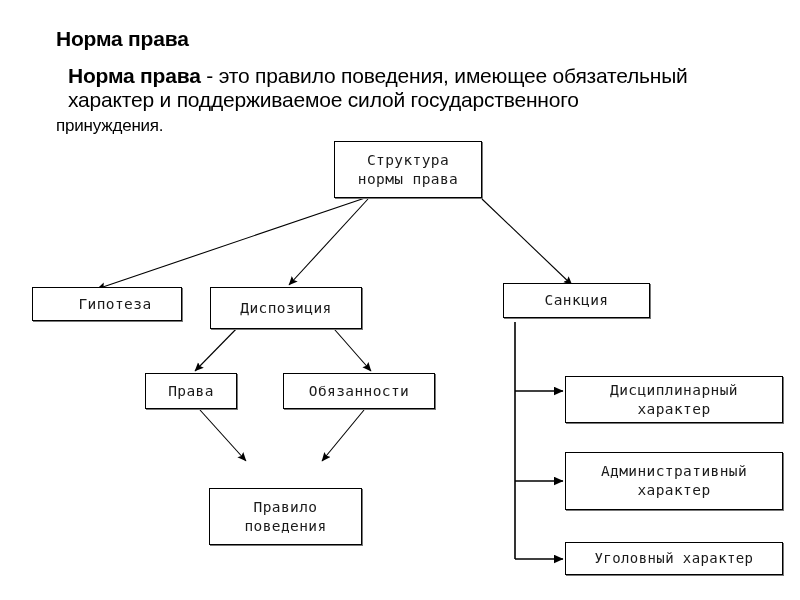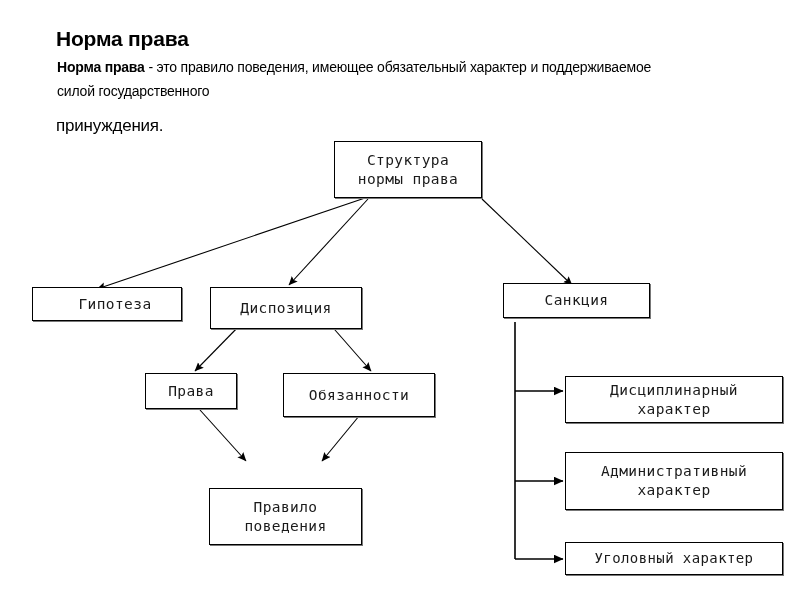--- a/index.html
+++ b/index.html
@@ -31,10 +31,10 @@
     margin: 0 0 3px 0;
   }
   #definition {
-    font-size: 14px;
+    font-size: 21px;
     line-height: 24px;
     letter-spacing: -0.2px;
-    margin: 1px;
+    margin: 12px;
     width: 620px;
   }
   #definition .lead {

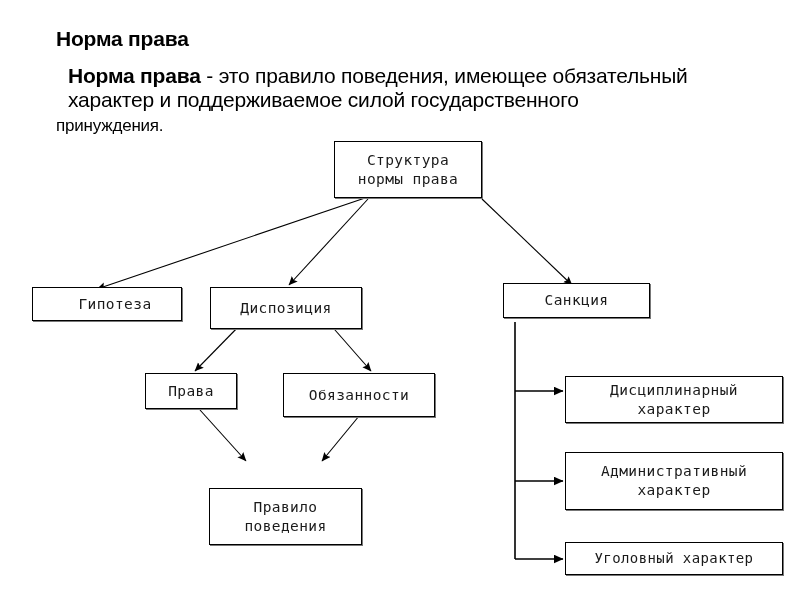--- a/index.html
+++ b/index.html
@@ -94,7 +94,7 @@
   #node-disposition { left: 210px; top: 287px; width: 152px; height: 42px; }
   #node-sanction    { left: 503px; top: 283px; width: 147px; height: 35px; }
   #node-rights      { left: 145px; top: 373px; width: 92px;  height: 36px; }
-  #node-duties      { left: 283px; top: 373px; width: 152px; height: 44px; }
+  #node-duties      { left: 283px; top: 373px; width: 152px; height: 36px; }
   #node-rule        { left: 209px; top: 488px; width: 153px; height: 57px; }
   #node-disciplinary{ left: 565px; top: 376px; width: 218px; height: 47px; align-items: center; }
   #node-administrative { left: 565px; top: 452px; width: 218px; height: 58px; }

